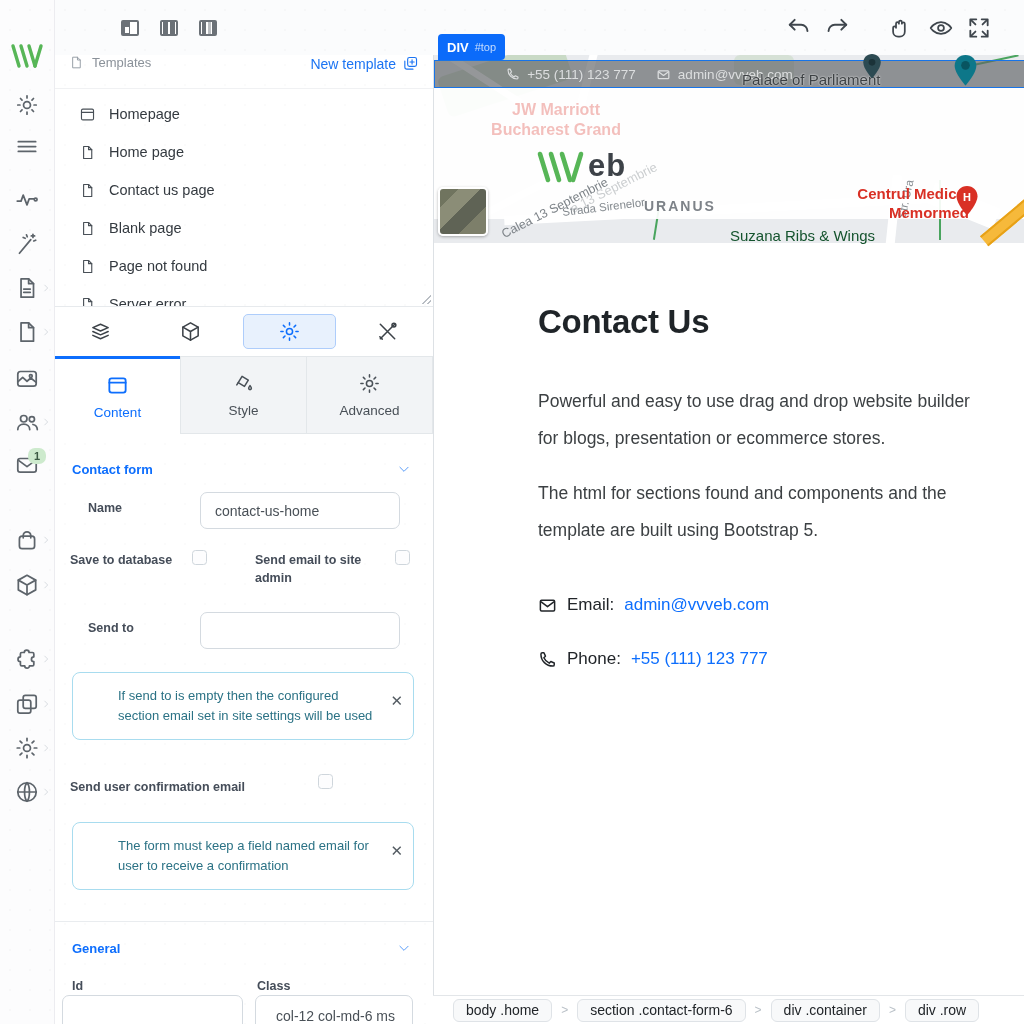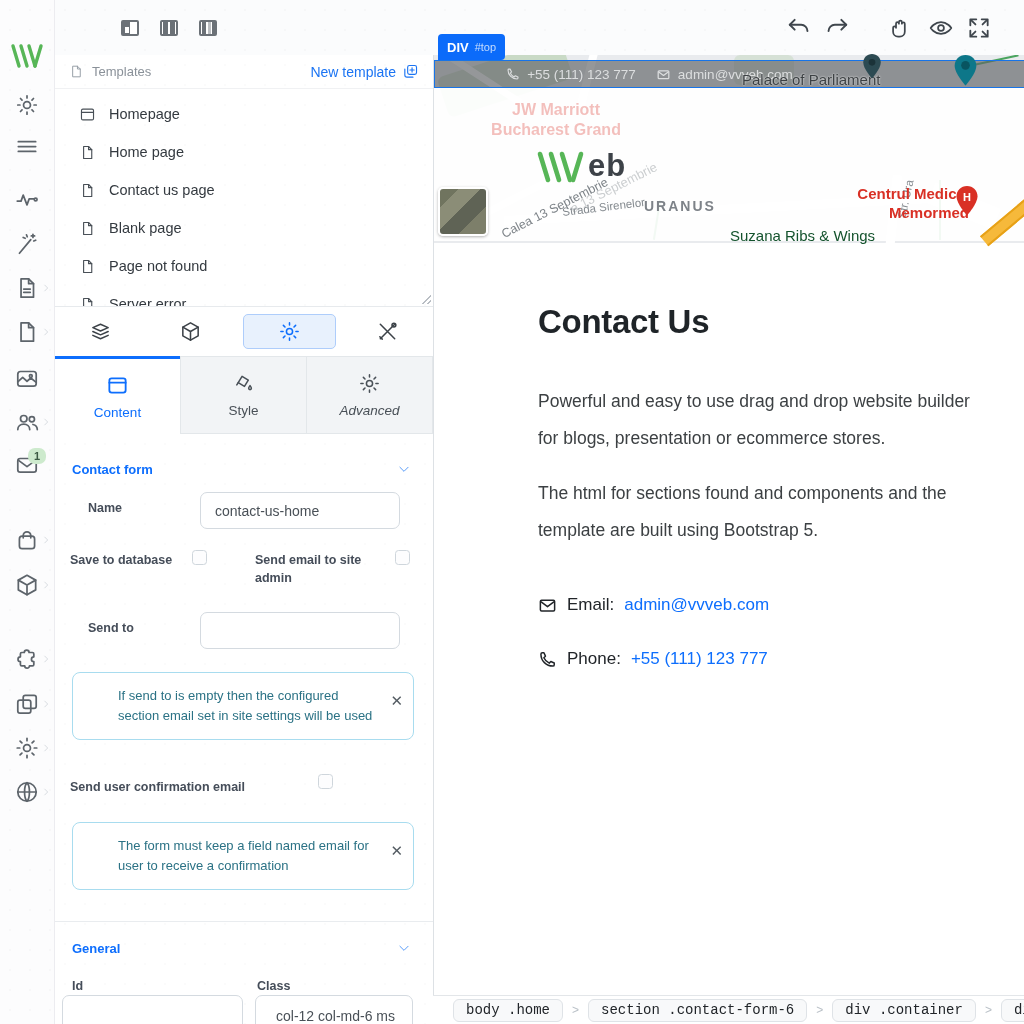--- a/index.html
+++ b/index.html
@@ -29,7 +29,7 @@
   
   #templates { left:55px; top:55px; width:378px; height:252px; background:#fff; border-bottom:1px solid #e7eaed; overflow:hidden;
     background-image:radial-gradient(rgba(0,0,0,.015) 1px,transparent 1px); background-size:20px 20px; }
-  #tpl-head { display:flex; align-items:center; height:34px; padding:0 14px; border-bottom:1px solid #f0f1f3; }
+  #tpl-head { display:flex; align-items:flex-start; height:34px; padding:0 14px; border-bottom:1px solid #f0f1f3; }
   #tpl-head .t { color:#8a9199; font-size:13px; margin-left:8px; }
   #tpl-new { margin-left:auto; display:flex; align-items:center; gap:6px; color:#1b74f3; font-size:14px; cursor:pointer; }
   .tpl-row { display:flex; align-items:center; gap:13px; height:38px; padding:0 24px; font-size:14.5px; color:#343a40; cursor:pointer; }

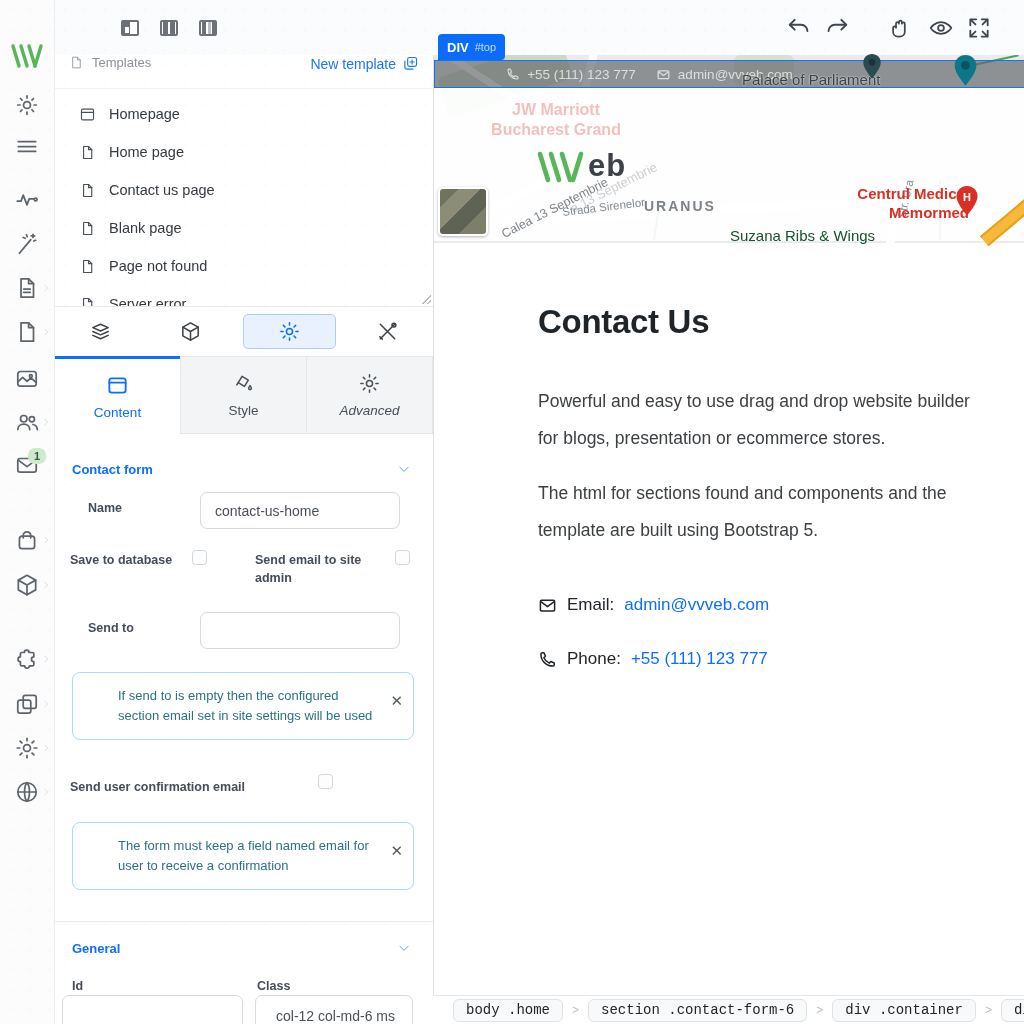--- a/index.html
+++ b/index.html
@@ -79,7 +79,7 @@
   #sel-badge .id { font-size:11px; color:rgba(255,255,255,.75); margin-left:6px; }
   #palace { left:308px; top:16px; font-size:15px; color:#3c4043; z-index:5; text-shadow:0 0 2px #fff; }
   .pin { position:absolute; z-index:5; }
-  #whiteband { left:0; top:33px; width:591px; height:153px; background:rgba(255,255,255,.93); z-index:3; }
+  #whiteband { left:0; top:33px; width:591px; height:131px; background:rgba(255,255,255,.93); z-index:3; }
   #jw { position:absolute; left:32px; top:12px; width:180px; text-align:center; color:rgba(217,48,37,.3);
     font-size:16px; font-weight:bold; line-height:1.25; }
   #faint-street { position:absolute; left:132px; top:92px; color:rgba(128,134,139,.4); font-size:13px; transform:rotate(-27deg); }

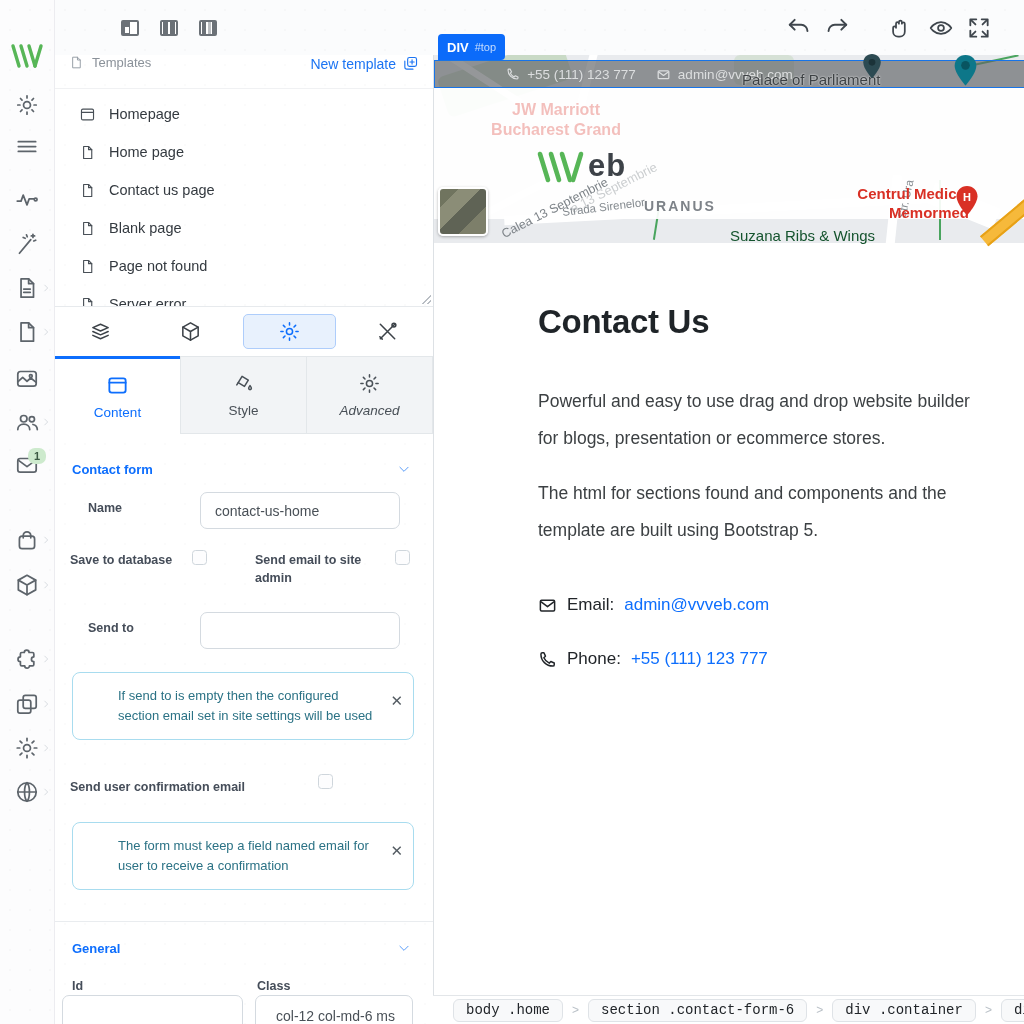--- a/index.html
+++ b/index.html
@@ -46,7 +46,7 @@
   #subtabs { left:55px; top:356px; width:378px; height:78px; display:flex; }
   .stab { flex:1; display:flex; flex-direction:column; align-items:center; justify-content:center; gap:8px;
     background:#f2f4f6; border:1px solid #e3e7ea; border-right:none; font-size:13.5px; color:#495057; cursor:pointer; }
-  .stab:last-child { border-right:1px solid #e3e7ea;font-style:italic; }
+  .stab:last-child { border-right:1px solid #e3e7ea; }
   .stab.active { background:#fff; border:none; border-top:3px solid #0d6efd; color:#0d6efd; }
 
   

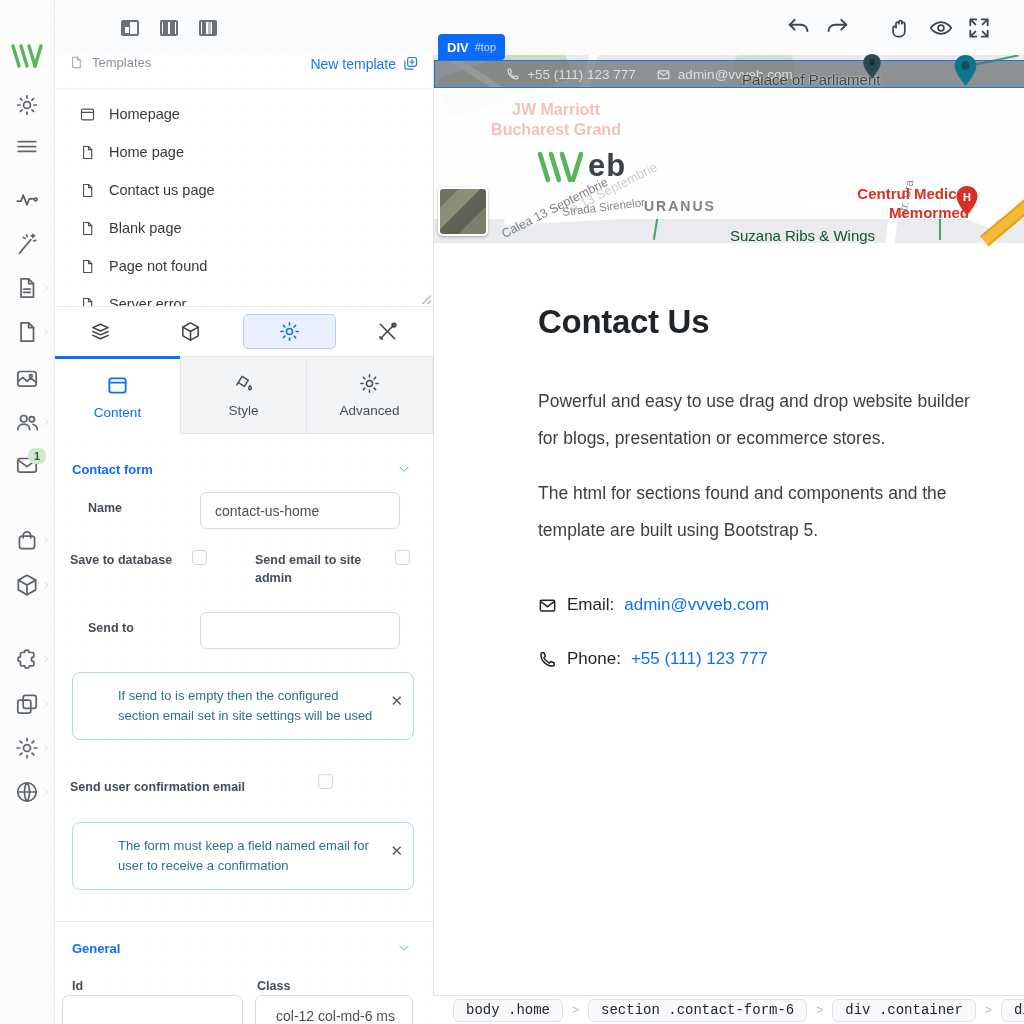--- a/index.html
+++ b/index.html
@@ -104,7 +104,7 @@
   #breadcrumb { left:433px; top:995px; width:591px; height:29px; background:#fff; border-top:1px solid #e3e6e9;
     display:flex; align-items:center; gap:9px; padding-left:20px; overflow:hidden; white-space:nowrap; }
   .bc-pill { background:#f8f9fa; border:1px solid #dfe3e7; border-radius:6px; padding:2px 12px 3px;
-    font-size:14px; color:#212529; cursor:pointer; flex:0 0 auto;font-family:Liberation Mono, monospace; }
+    font-size:14px; color:#212529; cursor:pointer; flex:0 0 auto; }
   .bc-sep { color:#b9c0c7; font-size:12px; flex:0 0 auto; }
 </style>
 </head>

